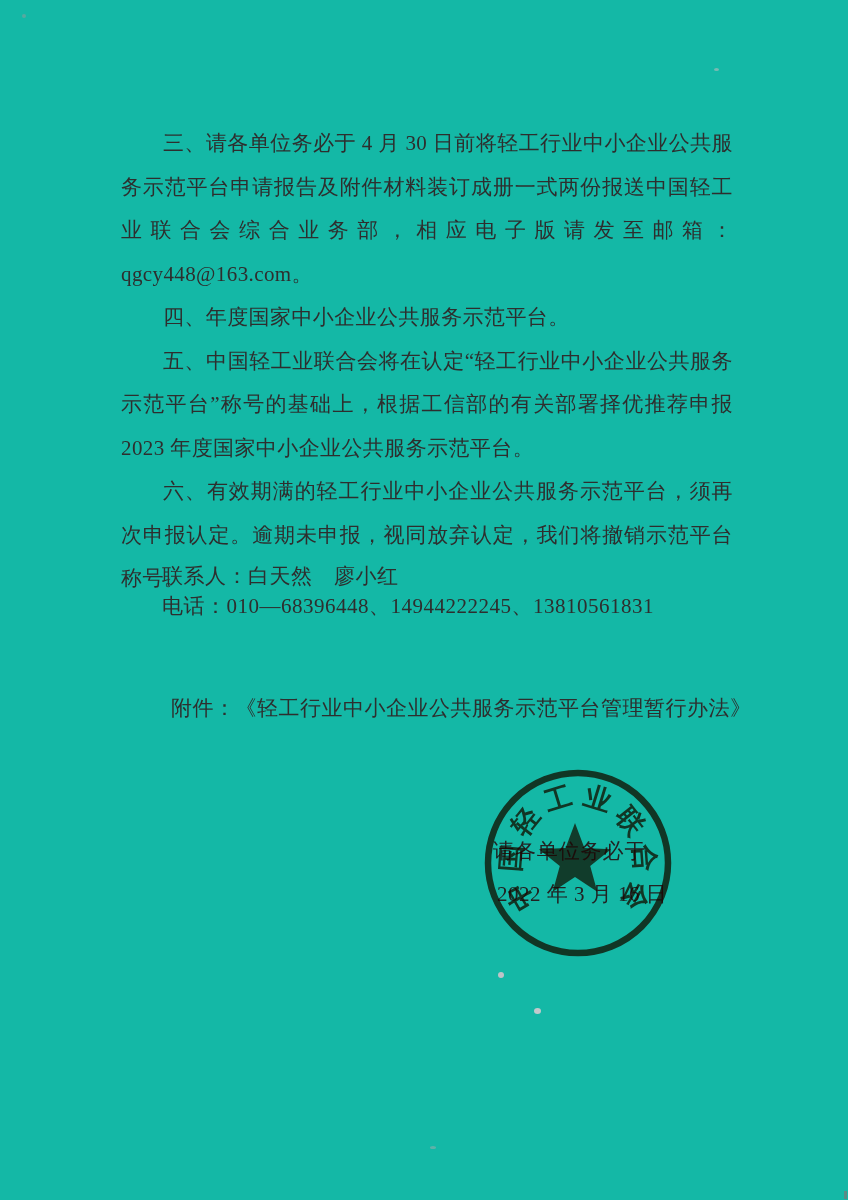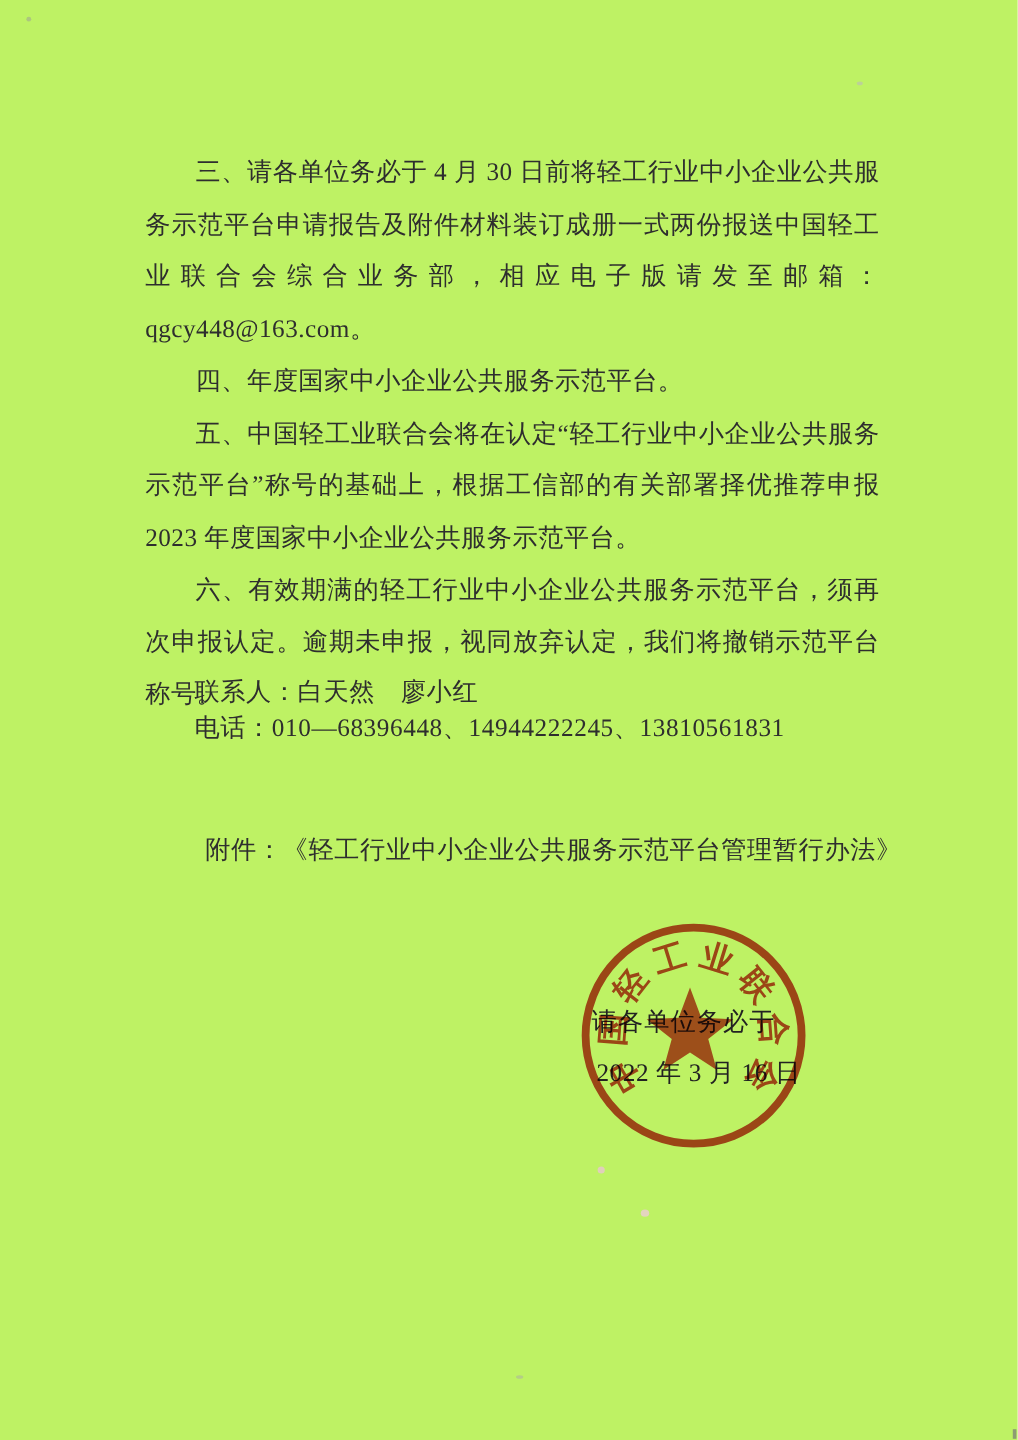--- a/index.html
+++ b/index.html
@@ -67,7 +67,7 @@
 </head>
 <body>
 
-<div class="page" style="background: #bef264;">
+<div class="page" style="background: #14b8a6;">
 
   <div class="body-text">
     <p>三、请各单位务必于 4 月 30 日前将轻工行业中小企业公共服务示范平台申请报告及附件材料装订成册一式两份报送中国轻工业联合会综合业务部，相应电子版请发至邮箱：qgcy448@163.com。</p>

